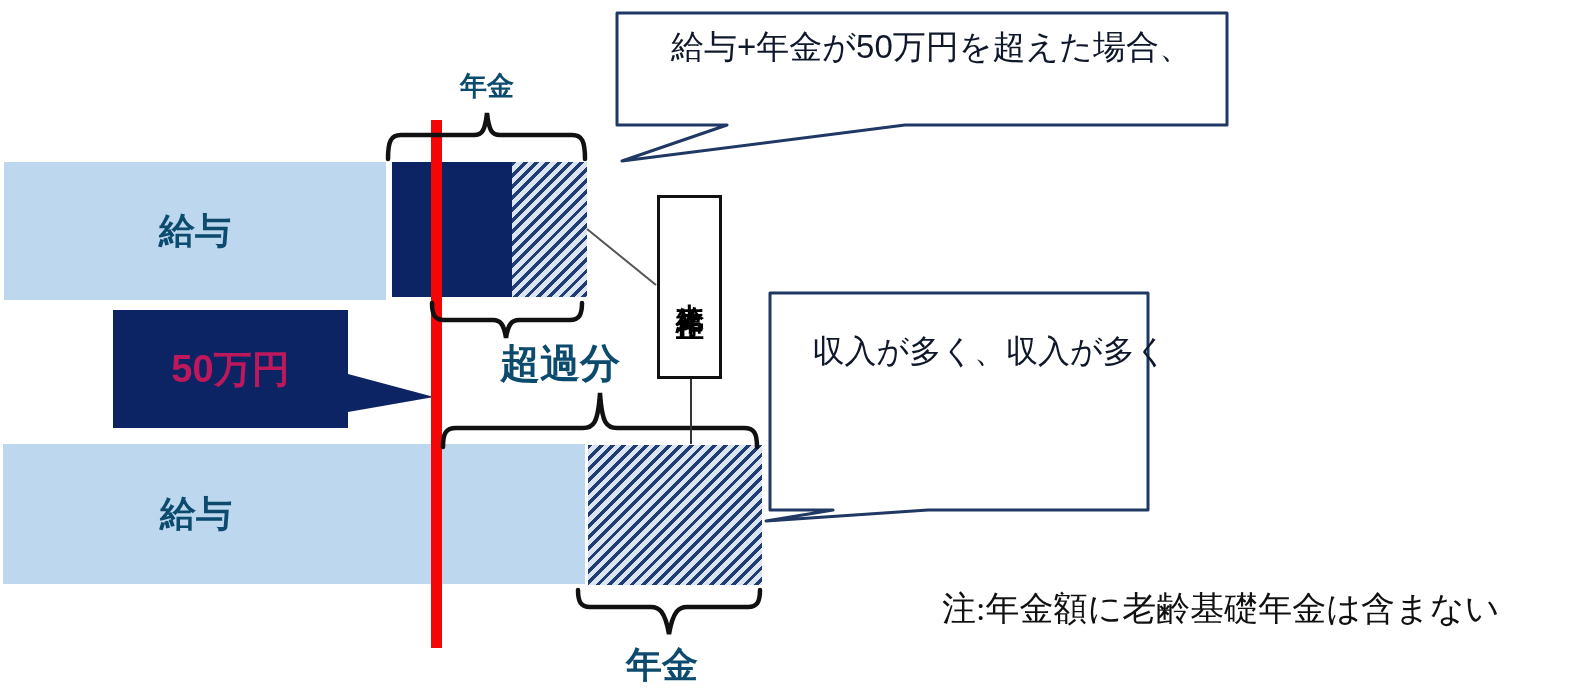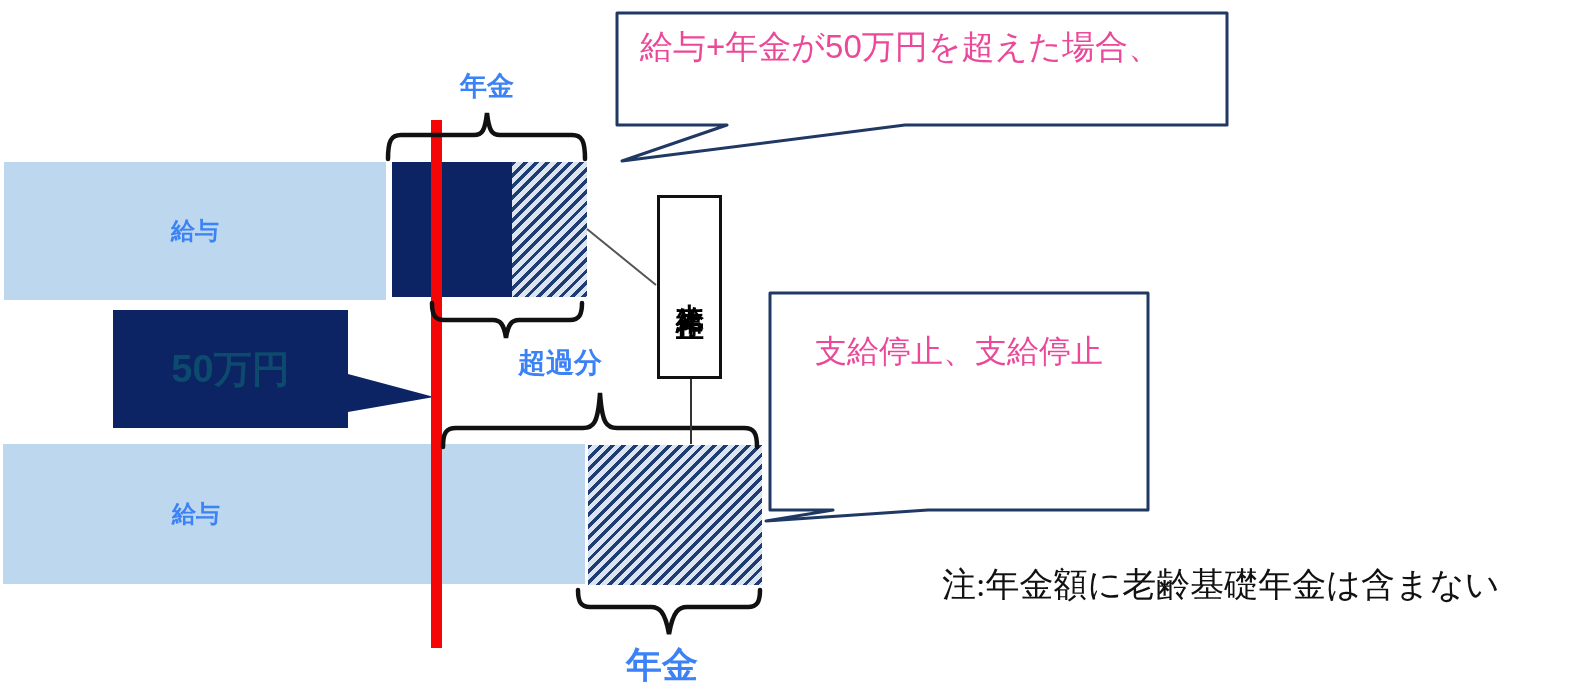--- a/index.html
+++ b/index.html
@@ -32,7 +32,7 @@
     writing-mode:vertical-rl;text-orientation:upright;
     font-size:28px;font-weight:bold;color:#000;letter-spacing:3px;line-height:1;
   }
-  .callout-text{z-index:10;color:#ec4899;}
+  .callout-text{z-index:10;color:#0f172a;margin-left:31px;}
   .callout1-text{font-size:33px;line-height:42px;padding:13px 0 0 23px;}
   .callout2-text{font-size:32px;line-height:42px;text-align:center;padding-top:37px;}
   .note-text{

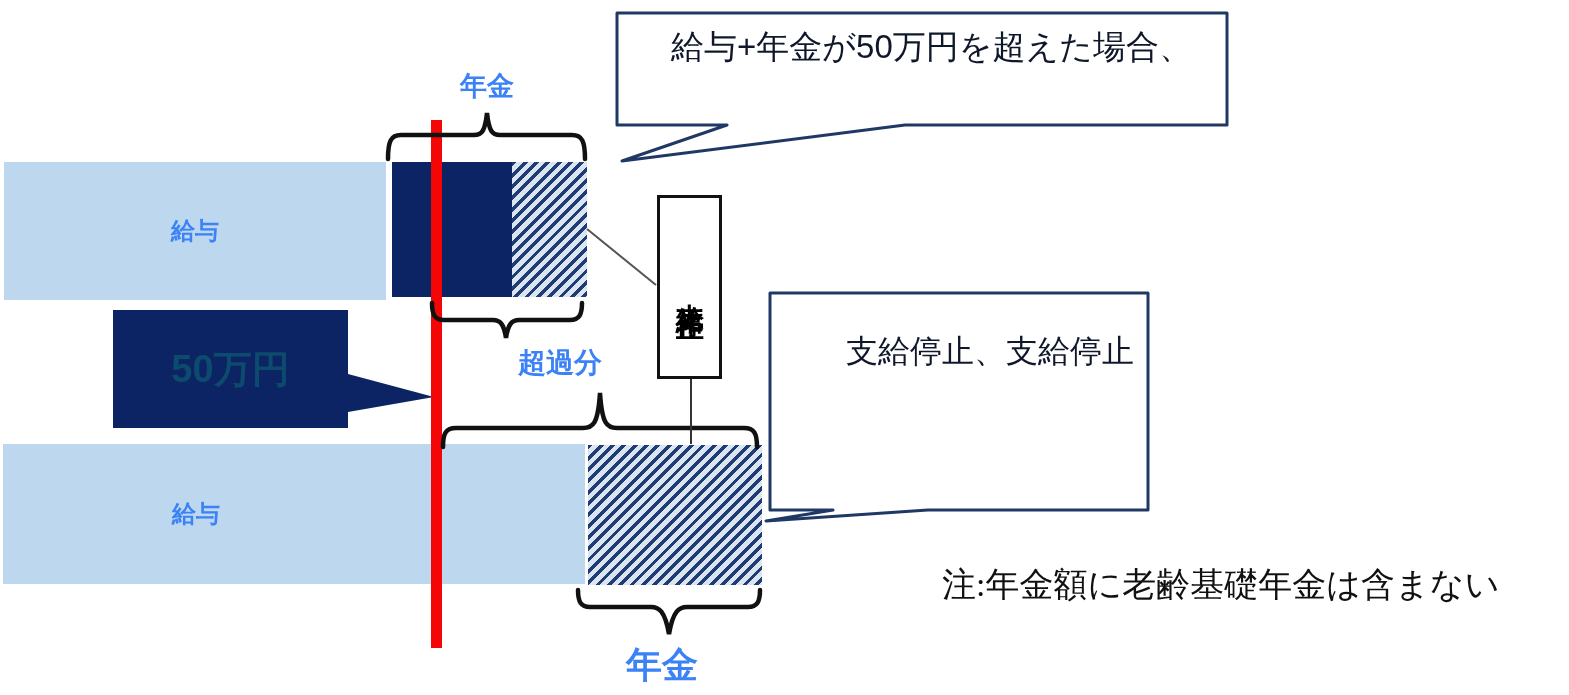--- a/index.html
+++ b/index.html
@@ -18,7 +18,7 @@
   
   svg.lineart{position:absolute;left:0;top:0;z-index:5;pointer-events:none;}
   
-  .lbl{z-index:10;color:#3b82f6;font-weight:bold;display:flex;align-items:center;justify-content:center;text-align:center;}
+  .lbl{z-index:10;color:#0c4a6e;font-weight:bold;display:flex;align-items:center;justify-content:center;text-align:center;}
   .salary-lbl{font-size:24px;}
   .pension-top-lbl{font-size:27px;}
   .pension-bottom-lbl{font-size:36px;}

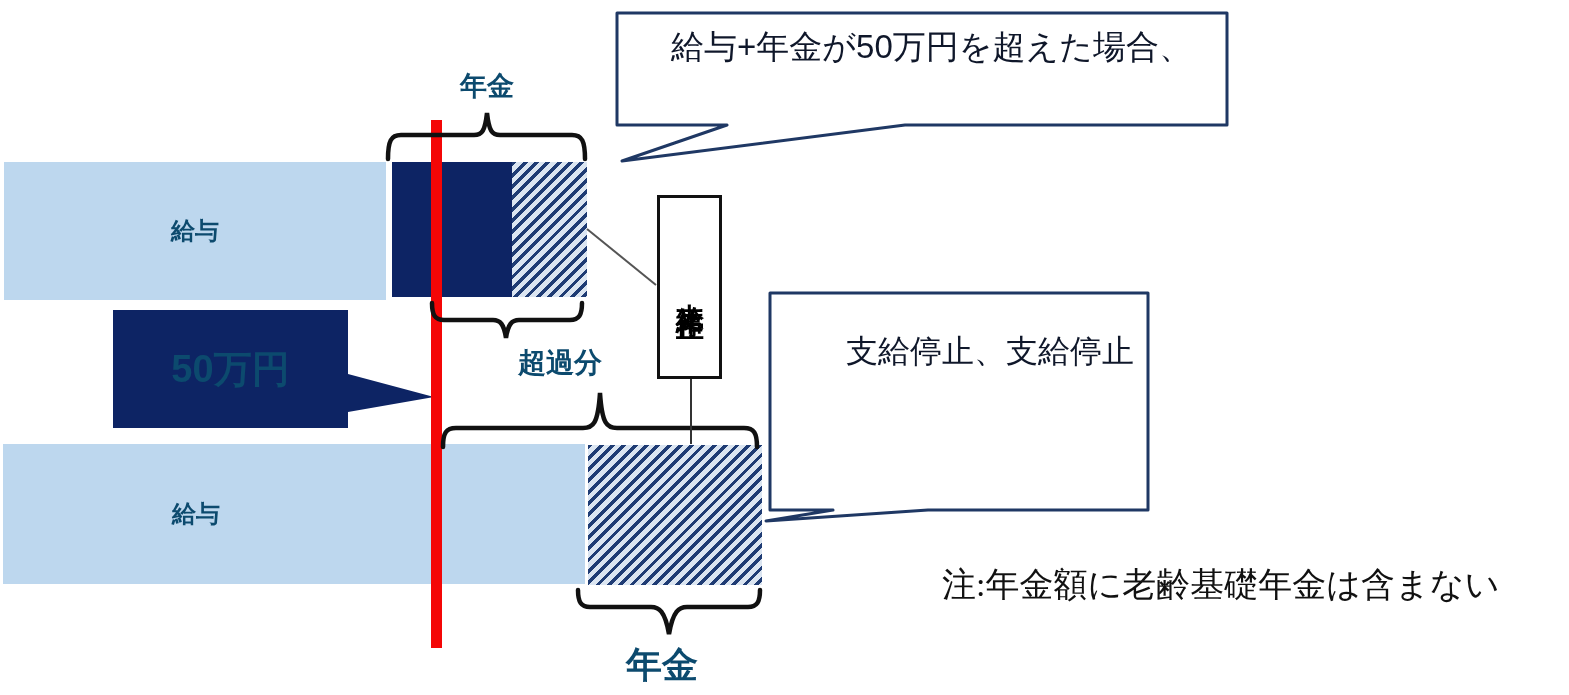--- a/index.html
+++ b/index.html
@@ -19,7 +19,7 @@
   svg.lineart{position:absolute;left:0;top:0;z-index:5;pointer-events:none;}
   
   .lbl{z-index:10;color:#0c4a6e;font-weight:bold;display:flex;align-items:center;justify-content:center;text-align:center;}
-  .salary-lbl{font-size:24px;}
+  .salary-lbl{font-size:36px;}
   .pension-top-lbl{font-size:27px;}
   .pension-bottom-lbl{font-size:36px;}
   .excess-lbl{font-size:28px;}

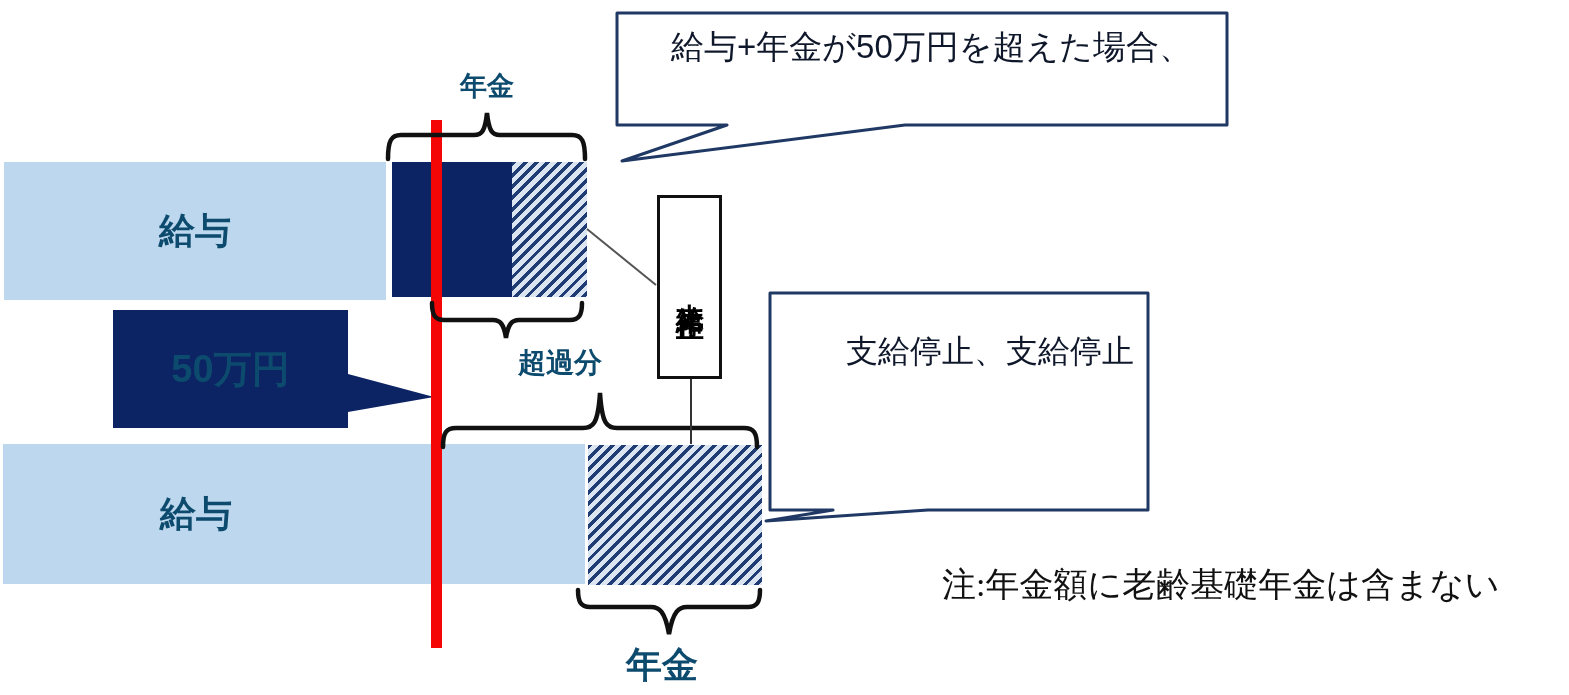--- a/index.html
+++ b/index.html
@@ -23,7 +23,7 @@
   .pension-top-lbl{font-size:27px;}
   .pension-bottom-lbl{font-size:36px;}
   .excess-lbl{font-size:28px;}
-  .threshold-lbl{font-size:38px;color:#0c4a6e;}
+  .threshold-lbl{font-size:38px;color:#be185d;}
   .suspension-box{
     z-index:6;background:#ffffff;border:3px solid #111111;
     display:flex;align-items:center;justify-content:center;

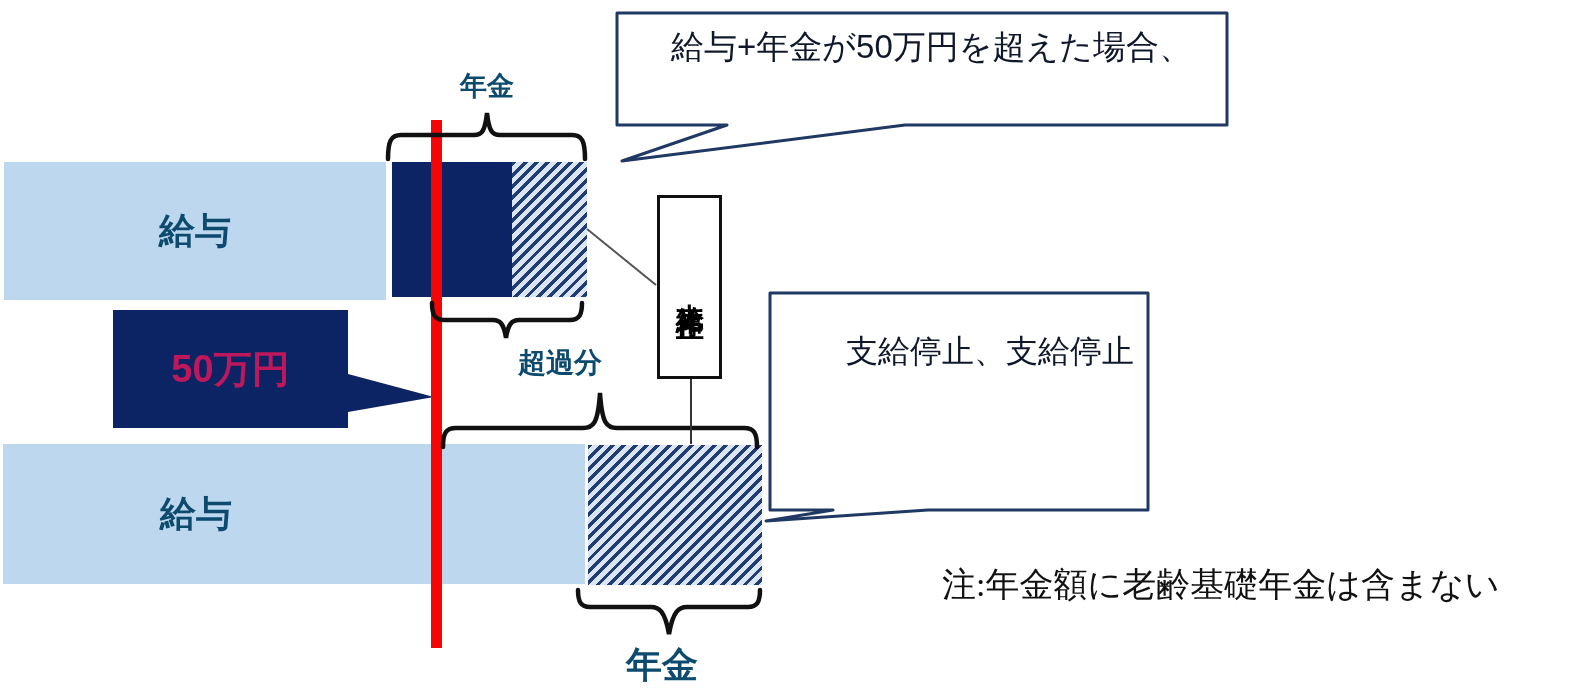--- a/index.html
+++ b/index.html
@@ -22,7 +22,7 @@
   .salary-lbl{font-size:36px;}
   .pension-top-lbl{font-size:27px;}
   .pension-bottom-lbl{font-size:36px;}
-  .excess-lbl{font-size:28px;}
+  .excess-lbl{font-size:40px;}
   .threshold-lbl{font-size:38px;color:#be185d;}
   .suspension-box{
     z-index:6;background:#ffffff;border:3px solid #111111;

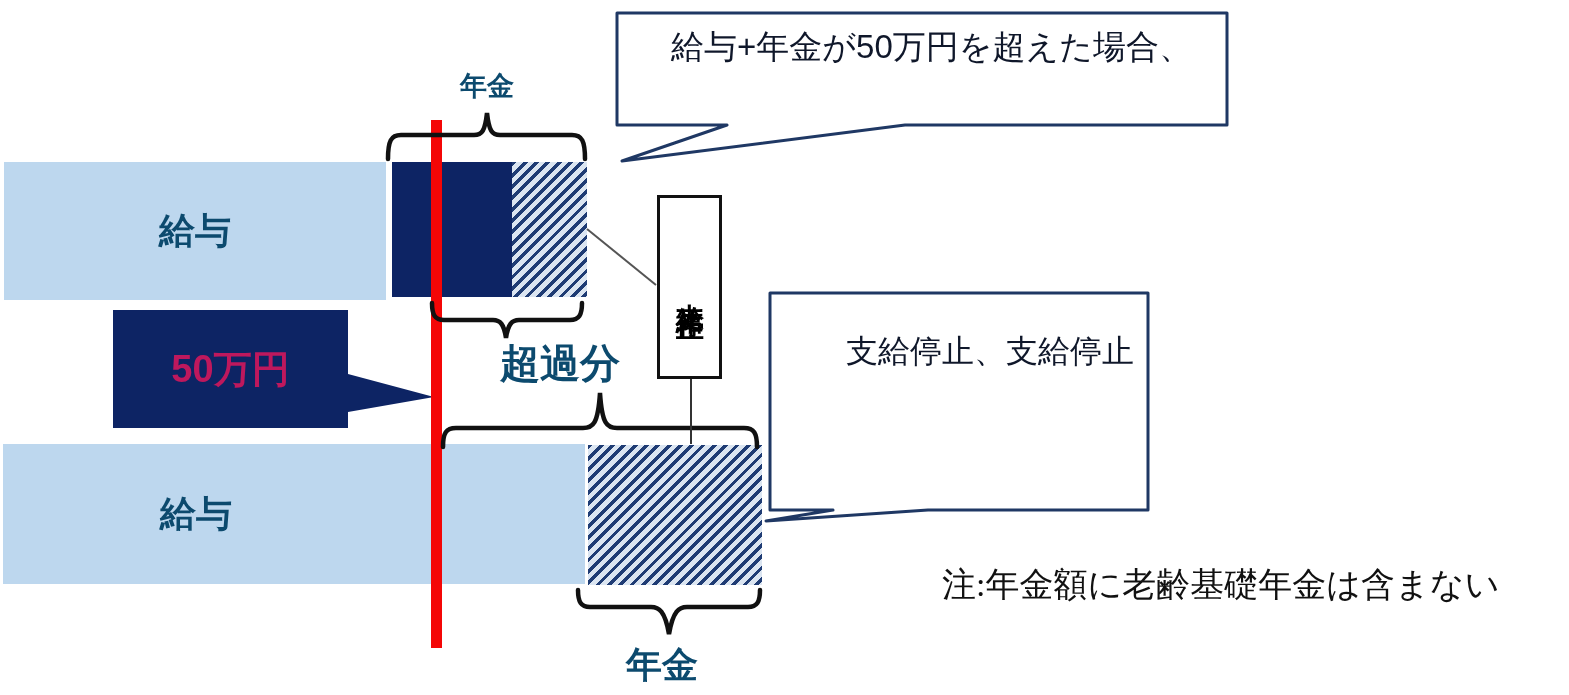--- a/index.html
+++ b/index.html
@@ -89,7 +89,7 @@
     <div>給与+年金が50万円を超えた場合、</div>
   </div>
   <div class="abs callout-text callout2-text" style="left:770px;top:293px;width:378px;height:217px;">
-    <div>支給停止、支給停止</div>
+    <div>収入が多く、収入が多く</div>
   </div>
 
   <div class="abs note-text" style="left:942px;top:562px;">注:年金額に老齢基礎年金は含まない</div>

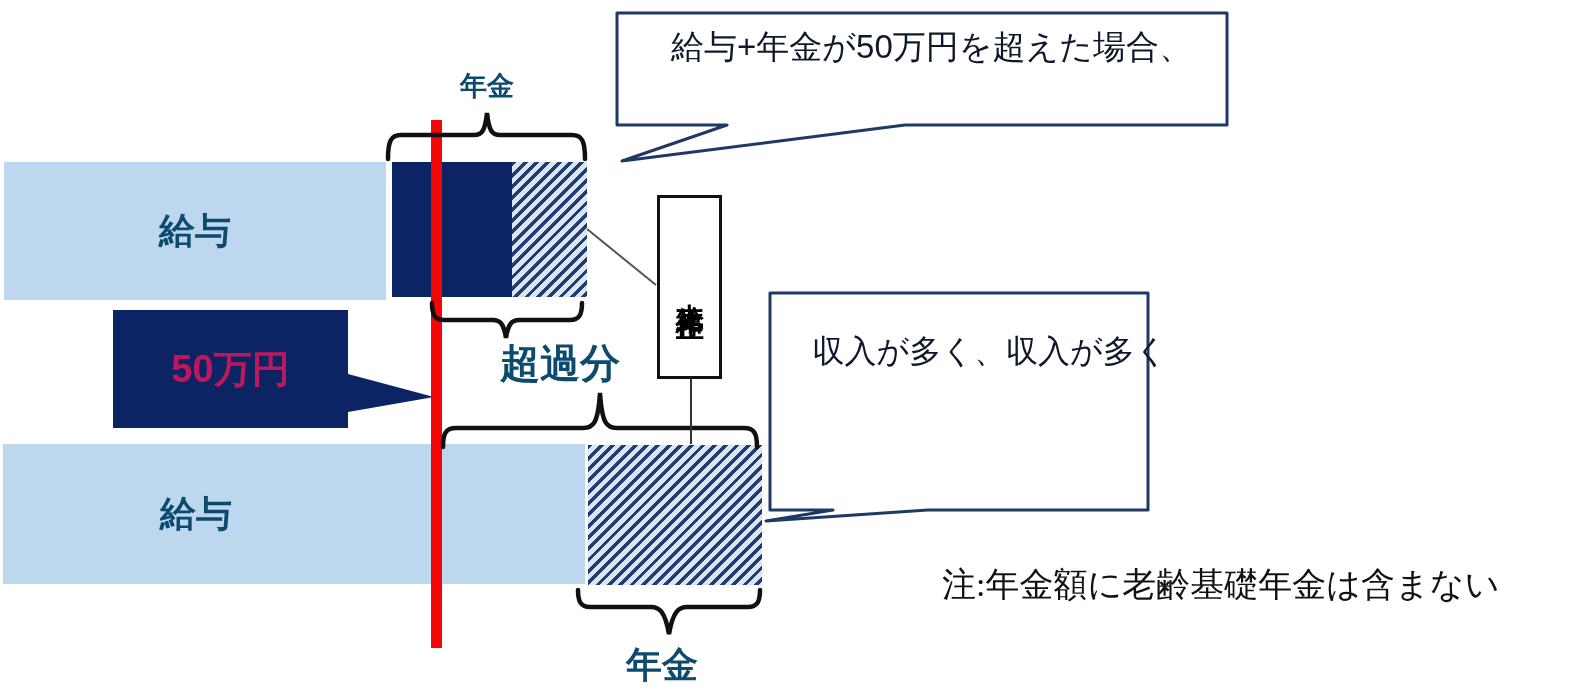--- a/index.html
+++ b/index.html
@@ -92,7 +92,7 @@
     <div>収入が多く、収入が多く</div>
   </div>
 
-  <div class="abs note-text" style="left:942px;top:562px;">注:年金額に老齢基礎年金は含まない</div>
+  <div class="abs note-text" style="left:942px;top:586px;">注:年金額に老齢基礎年金は含まない</div>
 
 </div>
 

